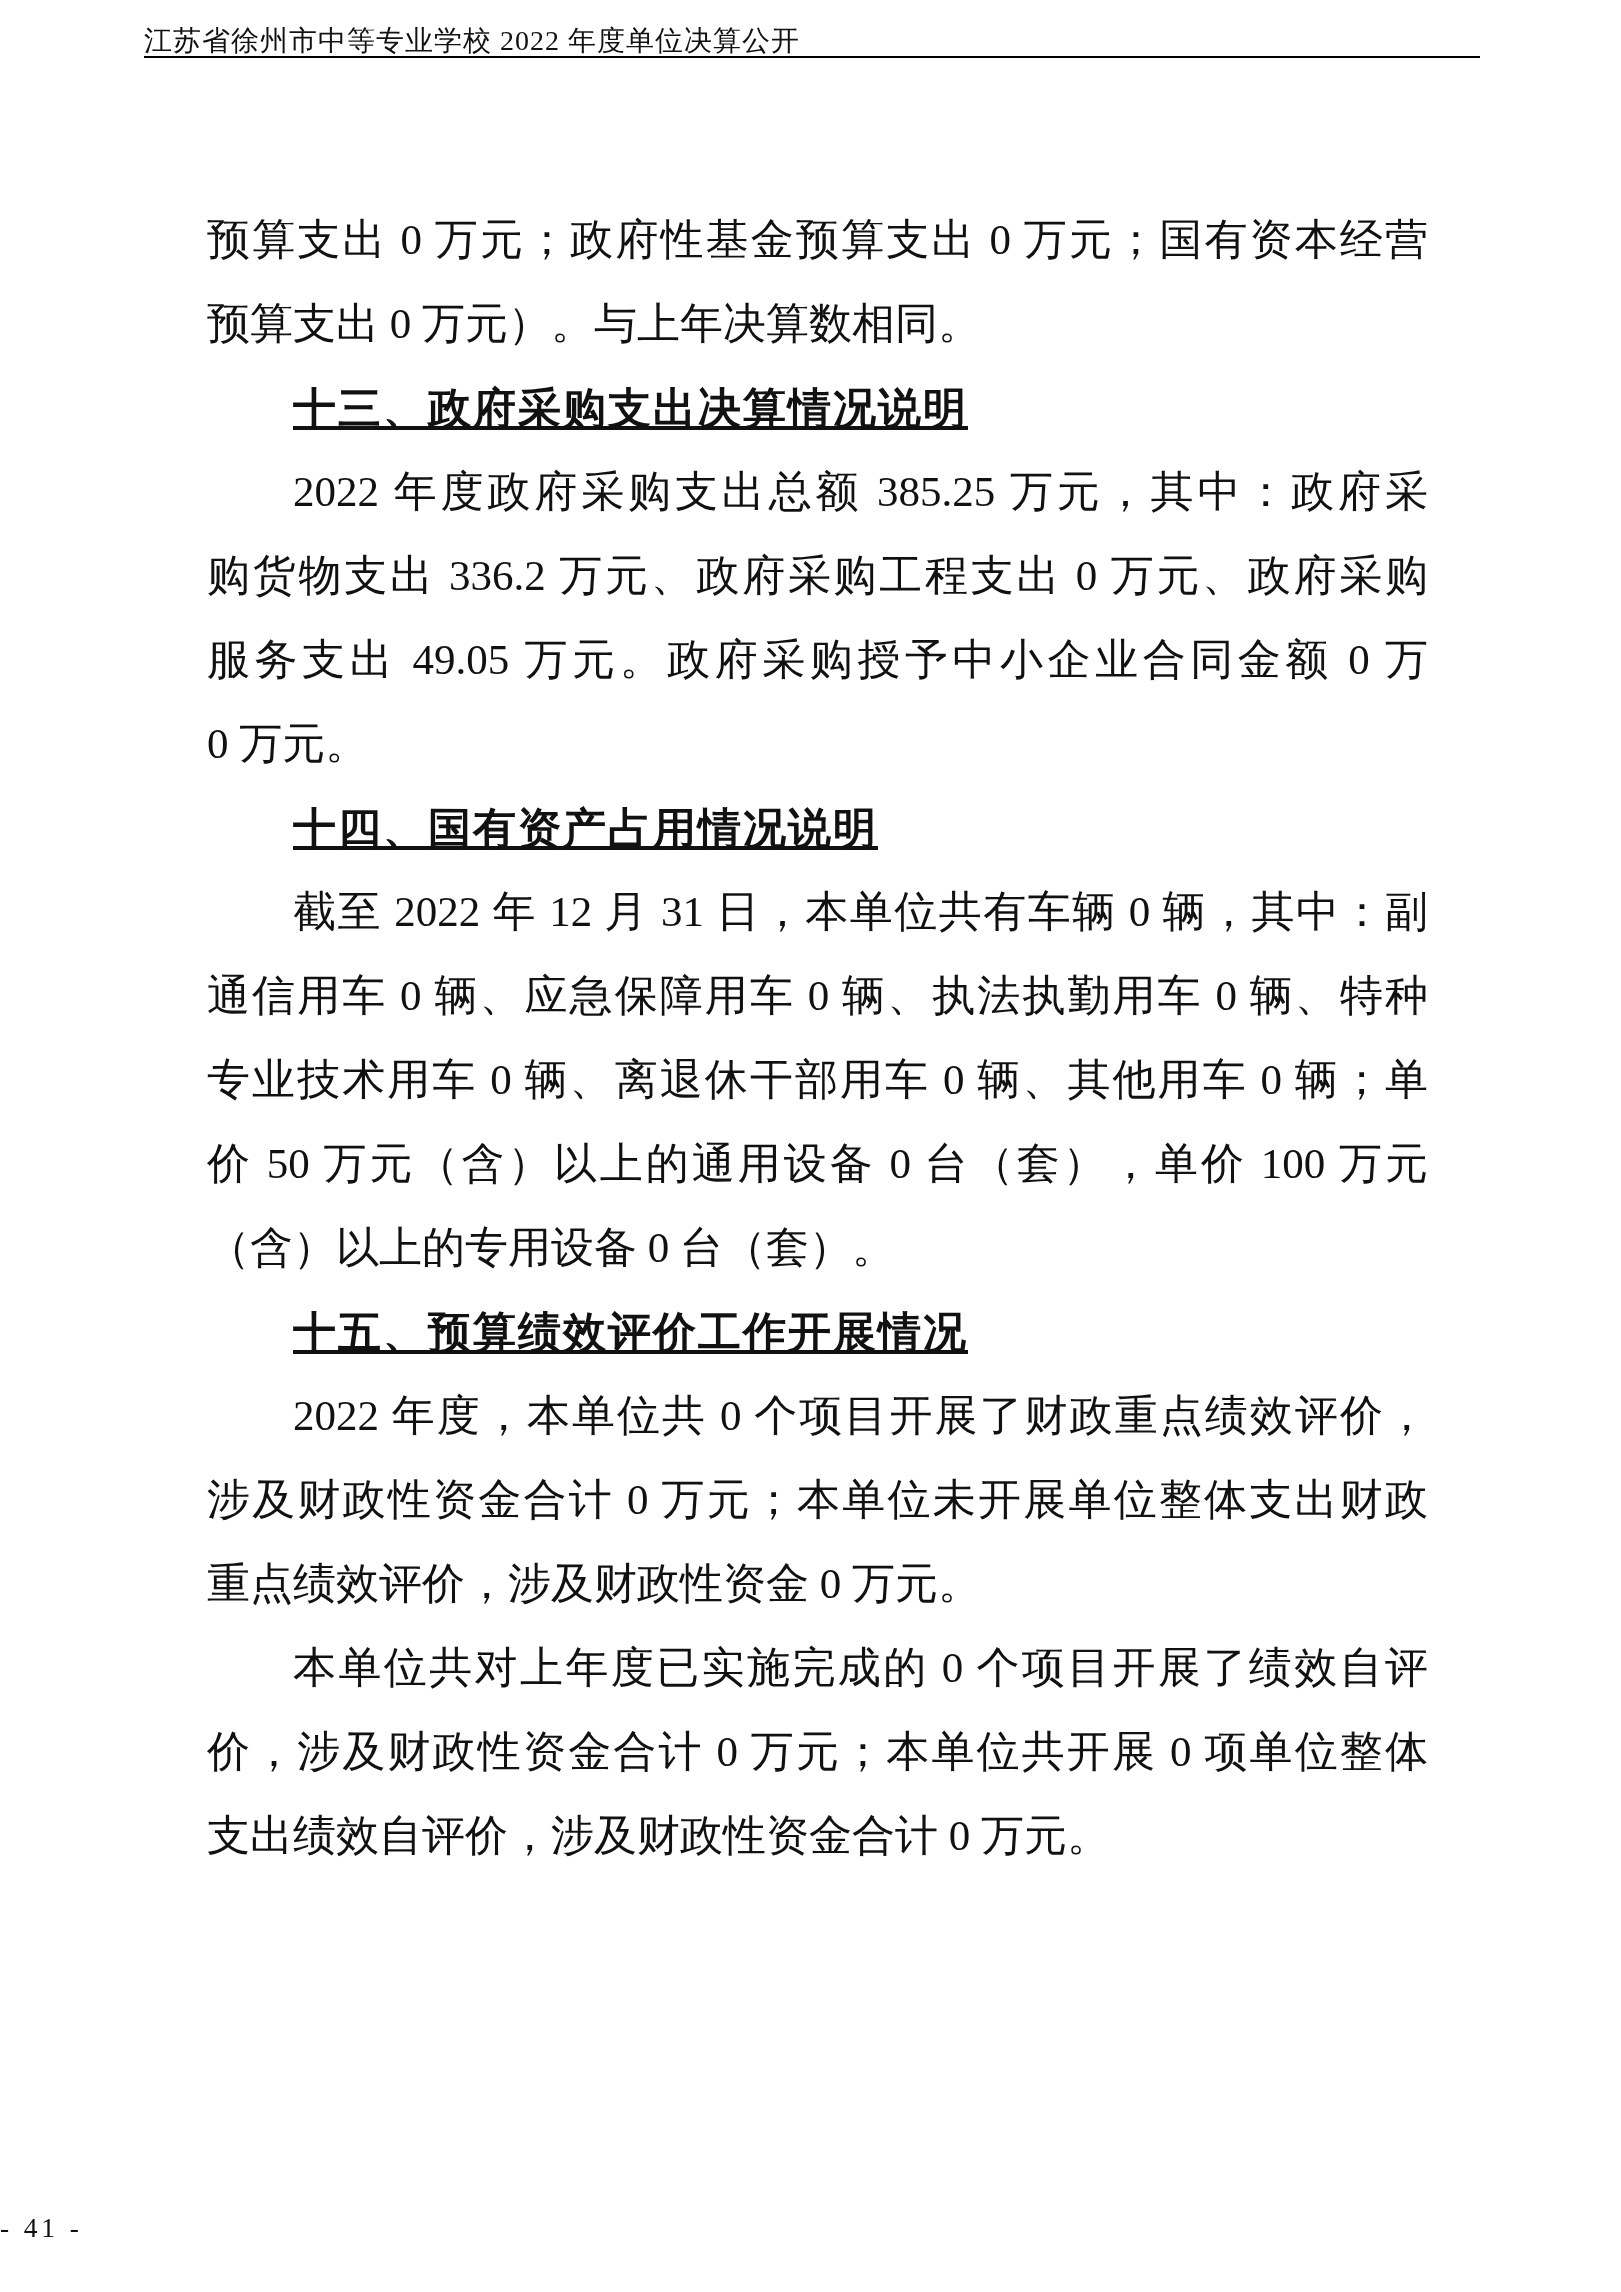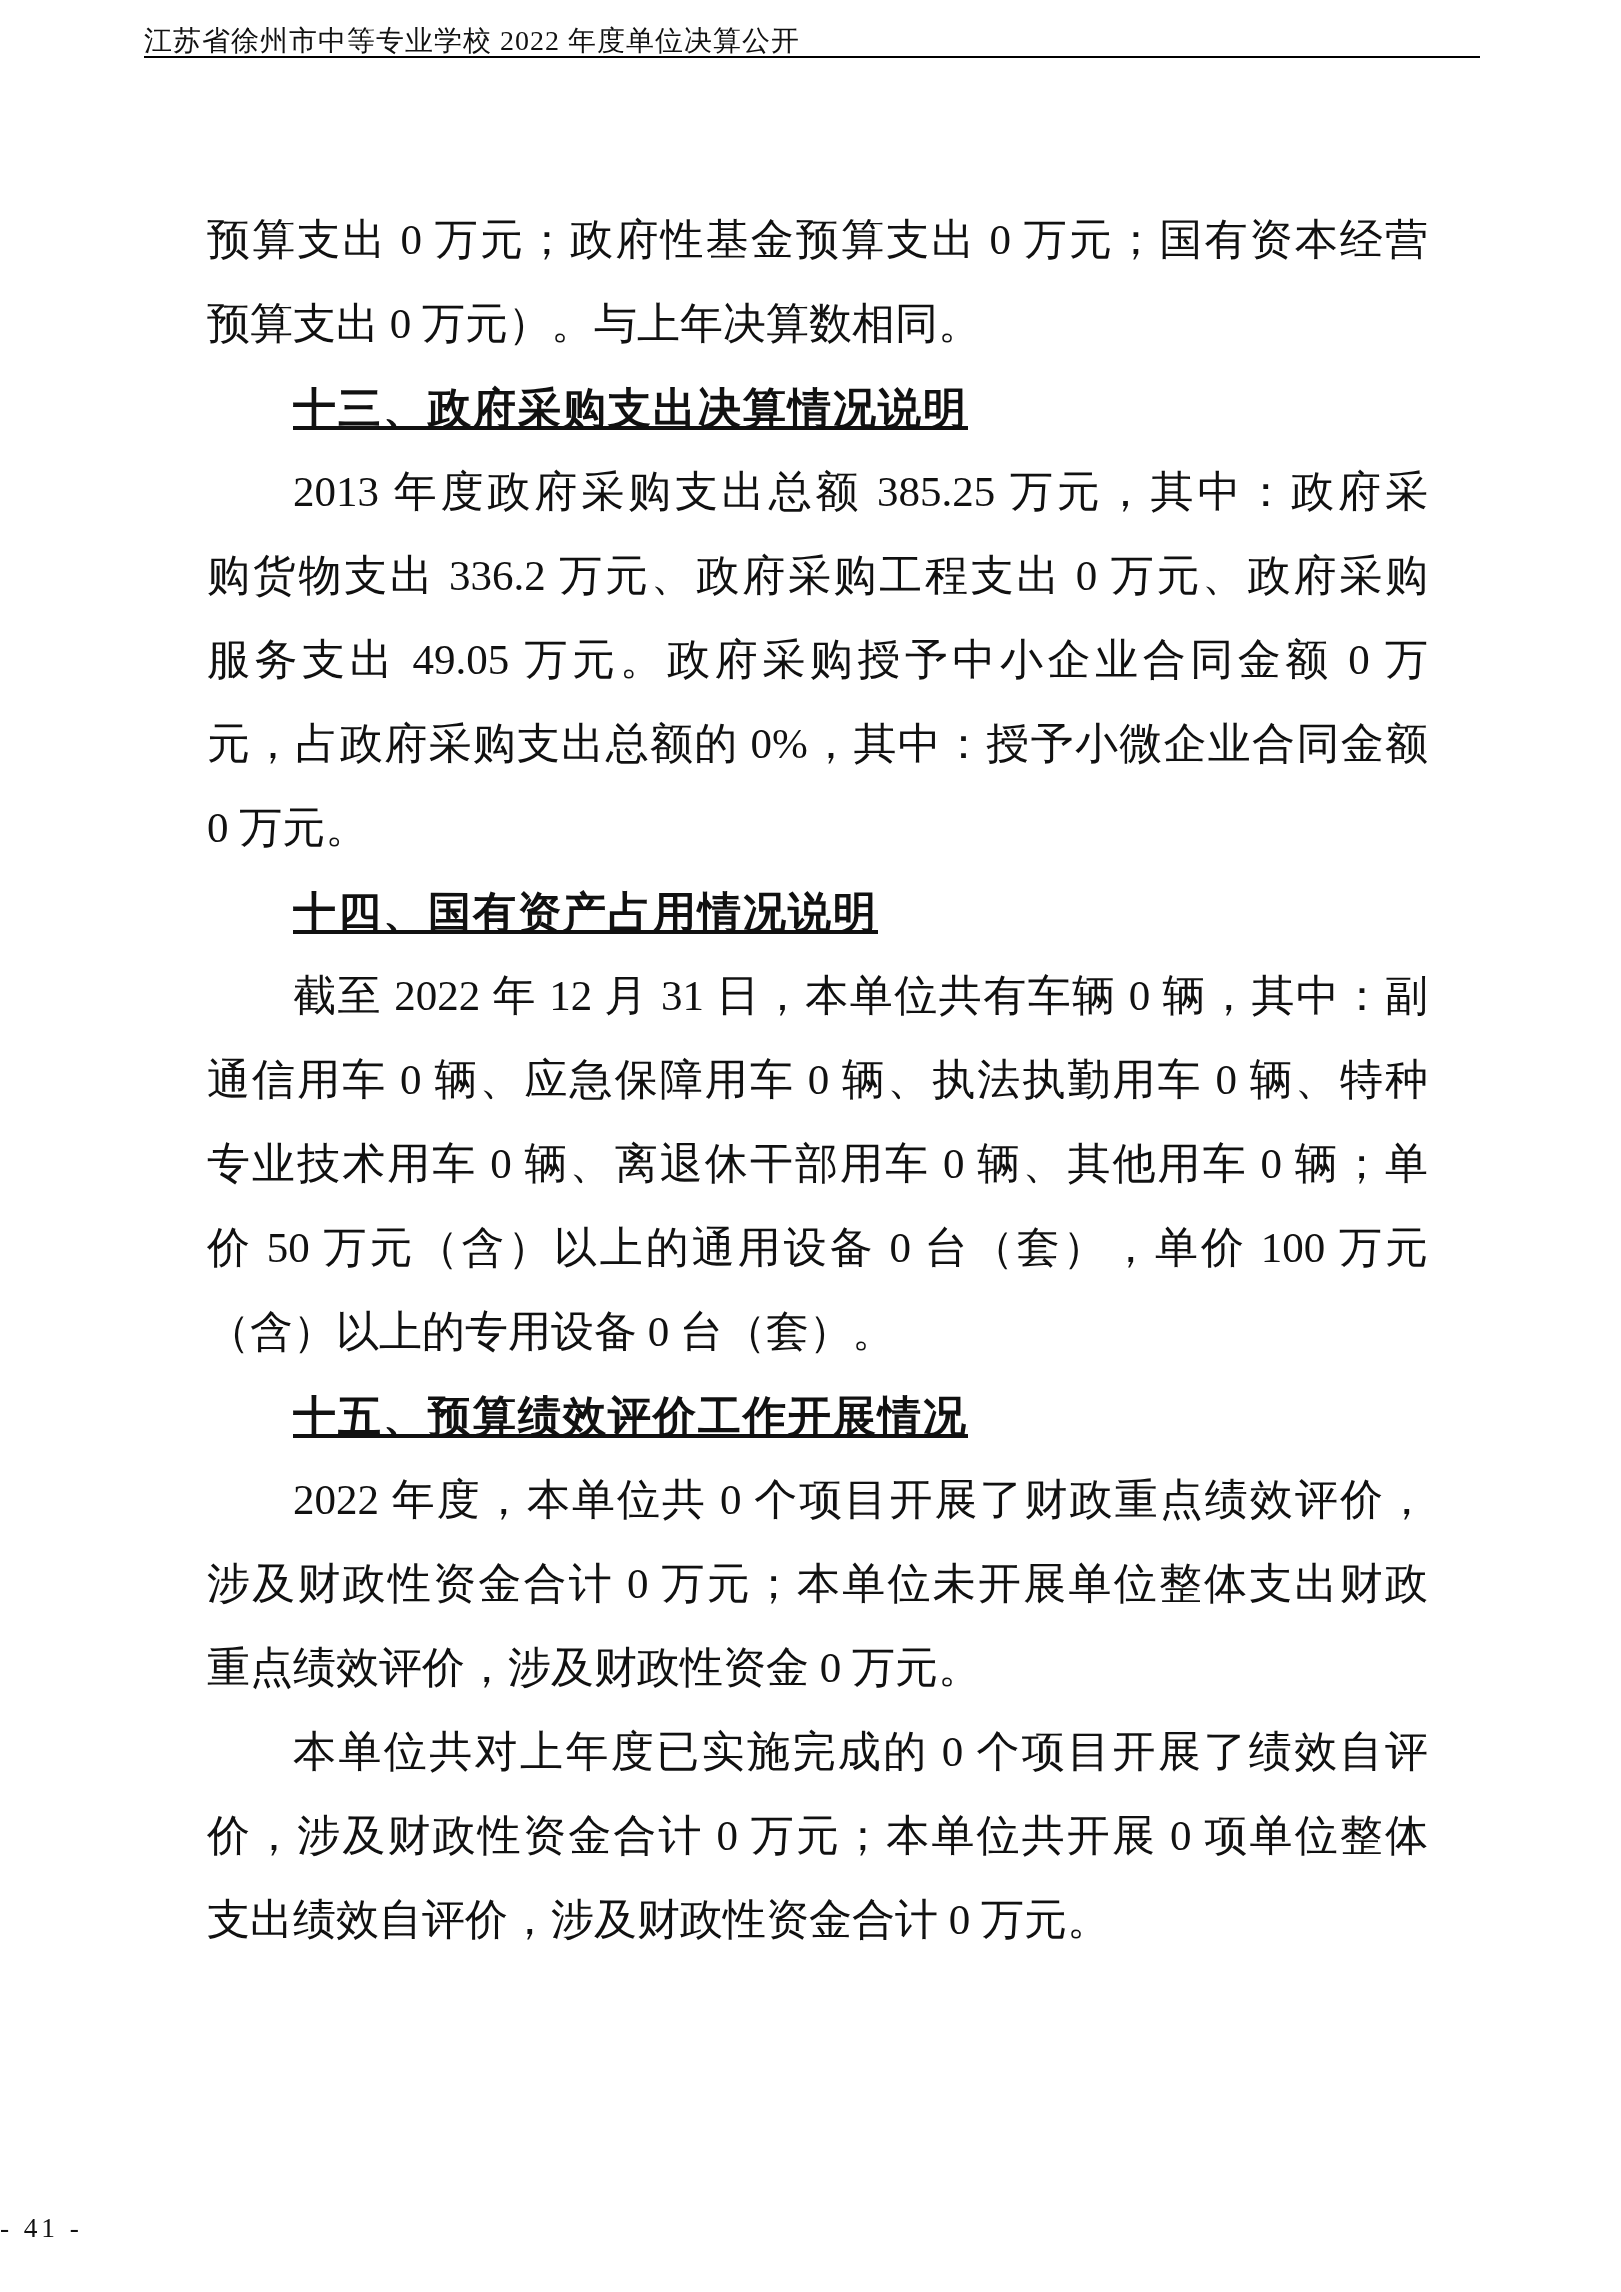--- a/index.html
+++ b/index.html
@@ -84,7 +84,7 @@
       <div class="line justify">预算支出 0 万元；政府性基金预算支出 0 万元；国有资本经营</div>
       <div class="line">预算支出 0 万元）。与上年决算数相同。</div>
       <div class="line bold indent">十三、政府采购支出决算情况说明</div>
-      <div class="line indent justify">2013 年度政府采购支出总额 385.25 万元，其中：政府采</div>
+      <div class="line indent justify">2022 年度政府采购支出总额 385.25 万元，其中：政府采</div>
       <div class="line justify">购货物支出 336.2 万元、政府采购工程支出 0 万元、政府采购</div>
       <div class="line justify">服务支出 49.05 万元。政府采购授予中小企业合同金额 0 万</div>
       <div class="line justify">元，占政府采购支出总额的 0%，其中：授予小微企业合同金额</div>

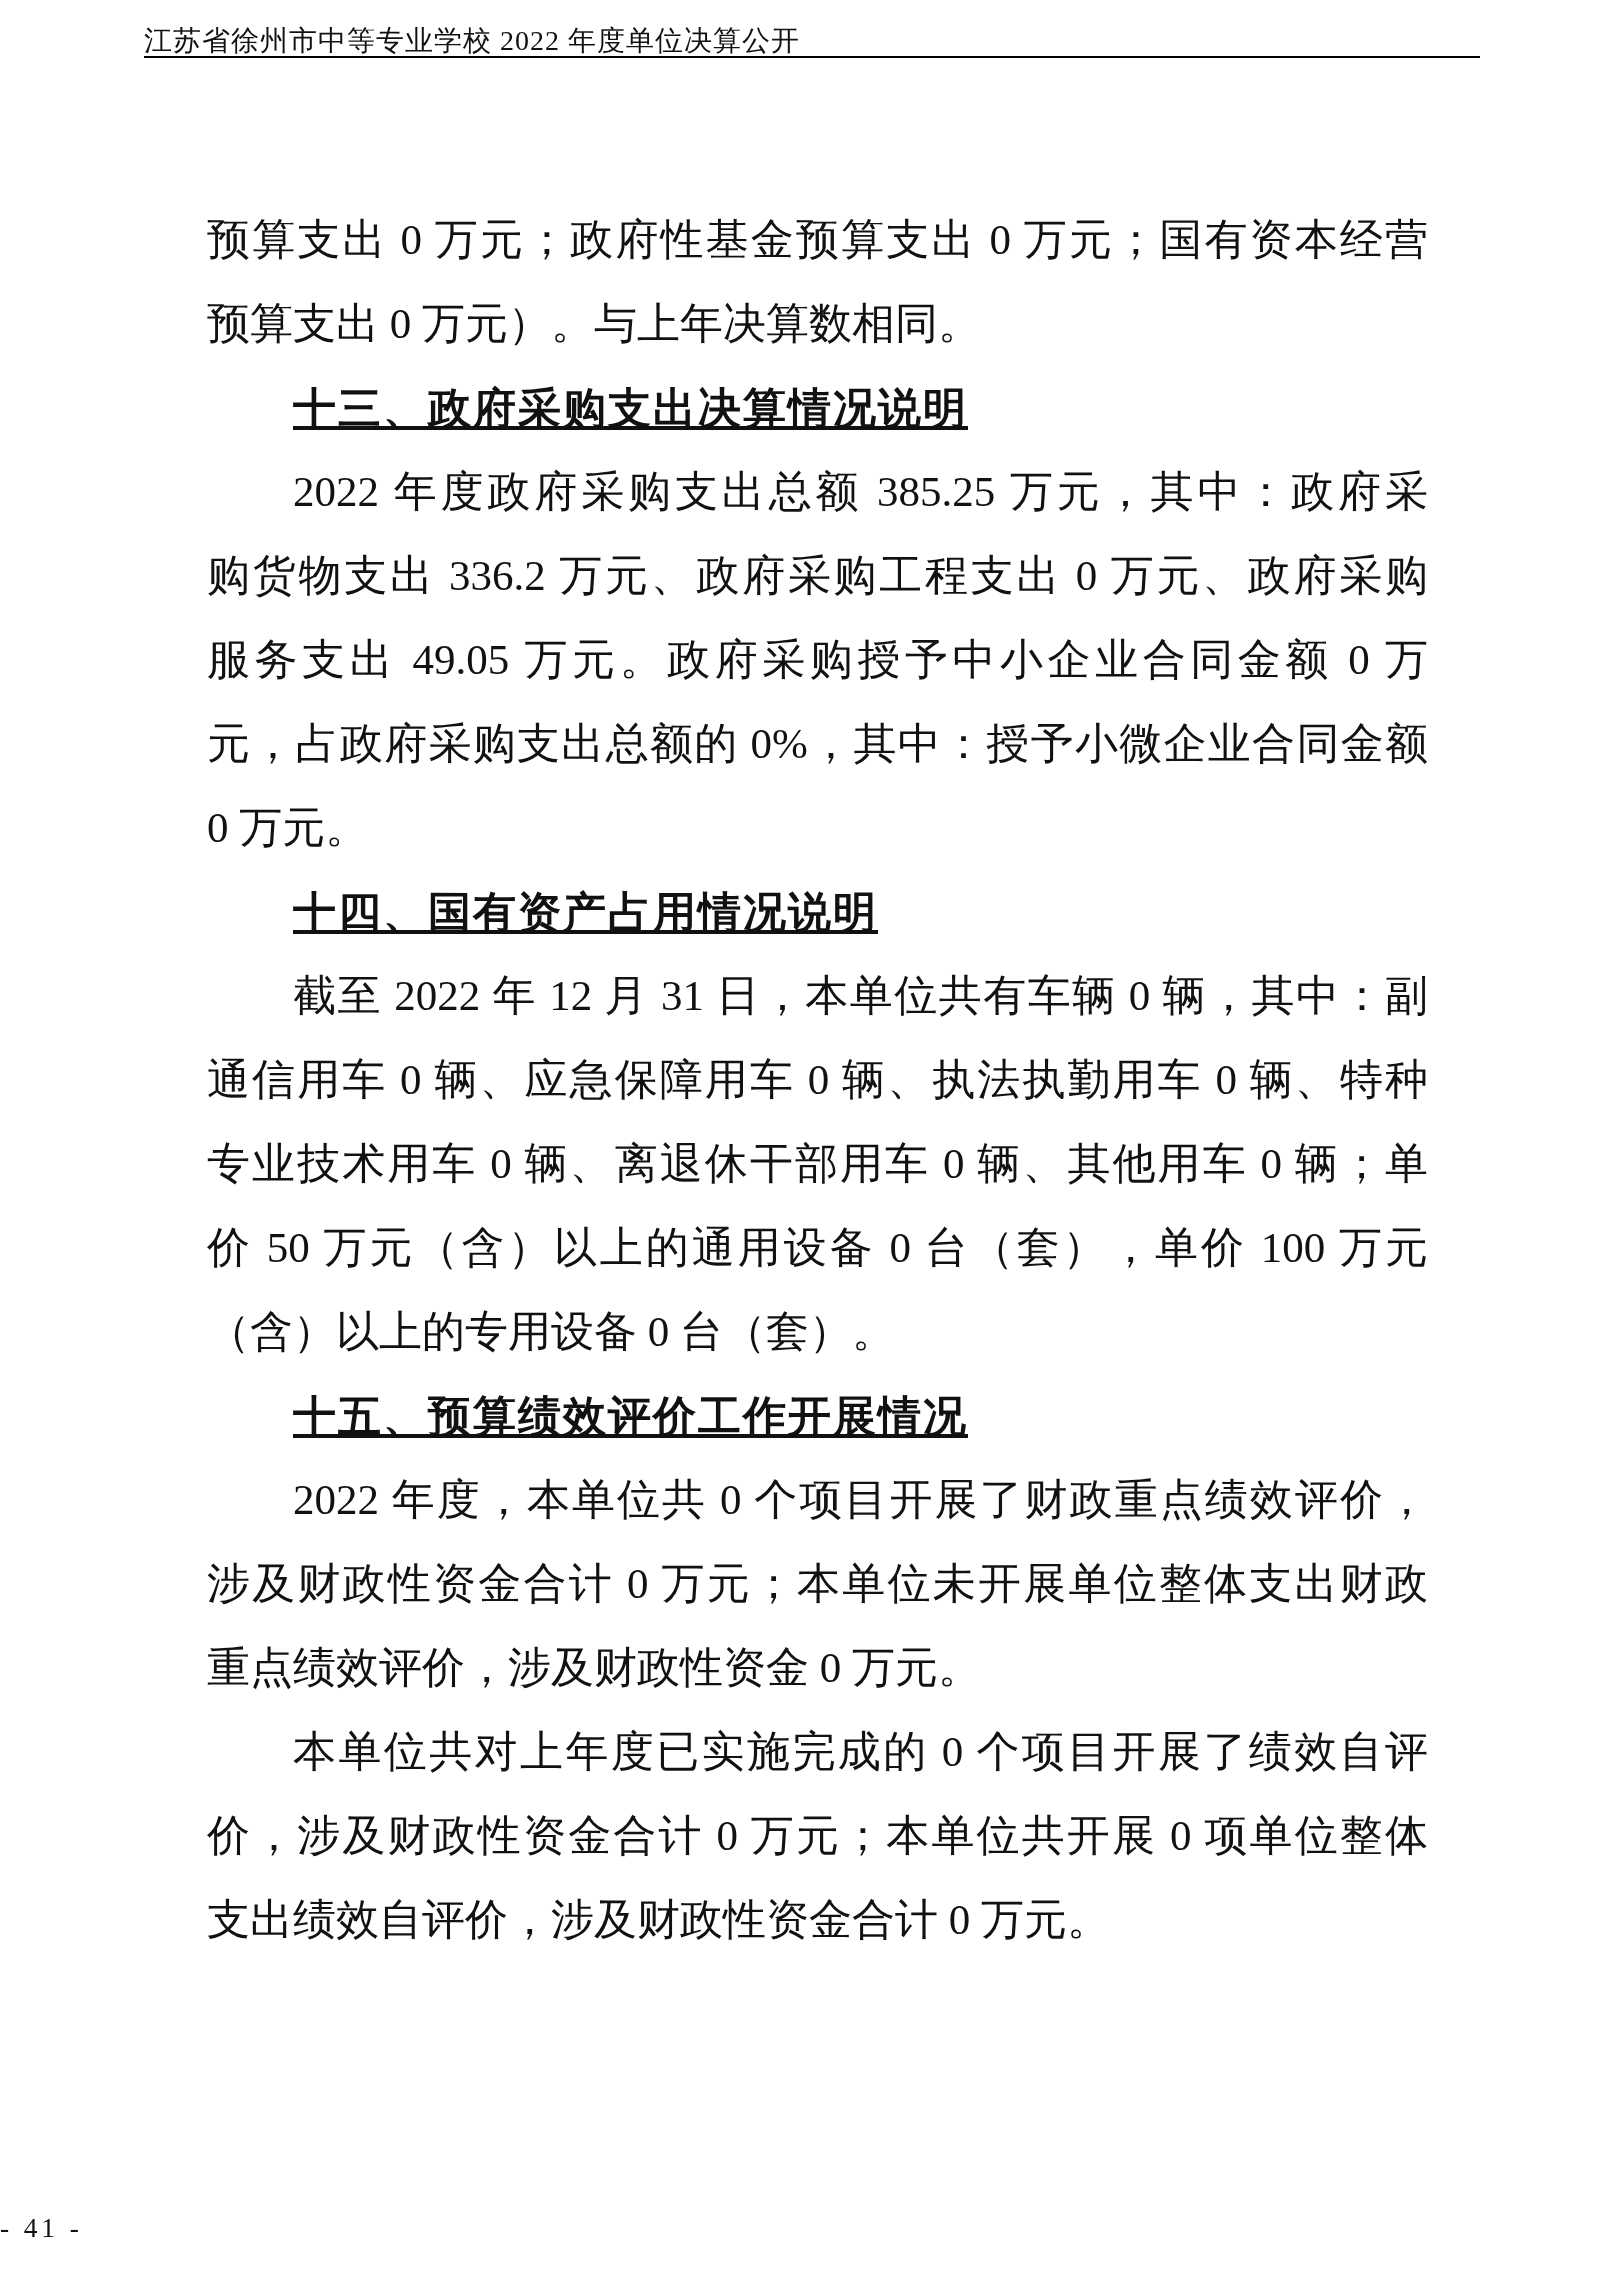--- a/index.html
+++ b/index.html
@@ -87,7 +87,6 @@
       <div class="line indent justify">2022 年度政府采购支出总额 385.25 万元，其中：政府采</div>
       <div class="line justify">购货物支出 336.2 万元、政府采购工程支出 0 万元、政府采购</div>
       <div class="line justify">服务支出 49.05 万元。政府采购授予中小企业合同金额 0 万</div>
-      <div class="line justify">元，占政府采购支出总额的 0%，其中：授予小微企业合同金额</div>
       <div class="line">0 万元。</div>
       <div class="line bold indent">十四、国有资产占用情况说明</div>
       <div class="line indent justify">截至 2022 年 12 月 31 日，本单位共有车辆 0 辆，其中：副</div>

